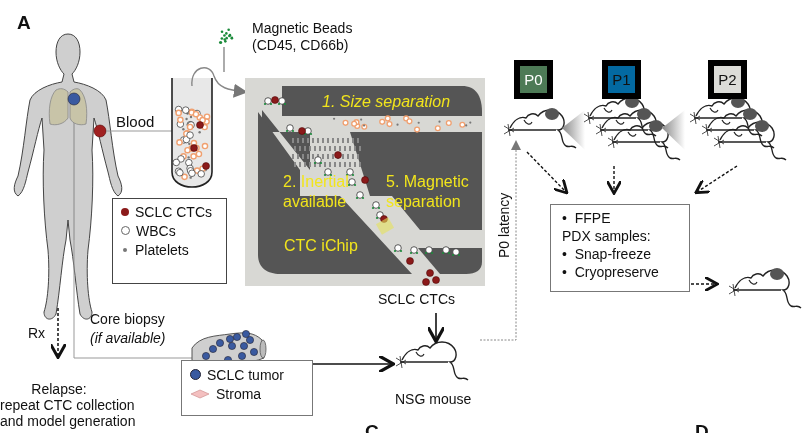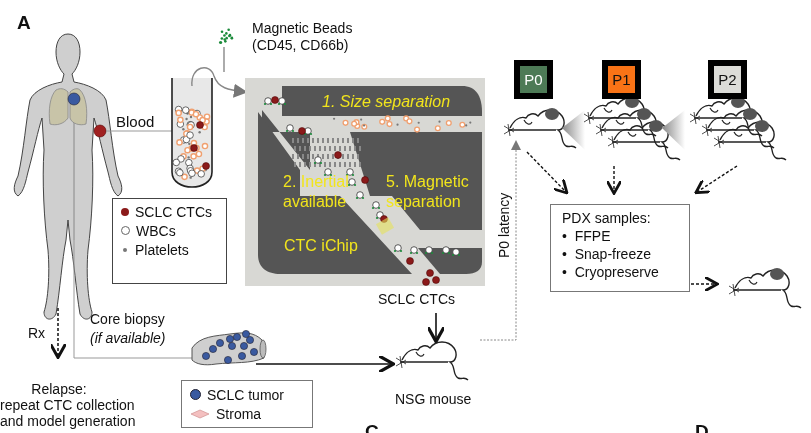--- a/index.html
+++ b/index.html
@@ -382,7 +382,7 @@
 <div class="t" style="left:496px;top:258px;font-size:14px;transform:rotate(-90deg);transform-origin:left top;">P0 latency</div>
 
 <div class="pbadge" style="left:514px;top:60px;background:#4d7a56;color:#fff;">P0</div>
-<div class="pbadge" style="left:602px;top:60px;background:#f97316;">P1</div>
+<div class="pbadge" style="left:602px;top:60px;background:#0369a1;">P1</div>
 <div class="pbadge" style="left:708px;top:60px;background:#dcdcd8;">P2</div>
 
 <div class="legend-box" style="left:550px;top:204px;width:140px;height:88px;border-color:#777;padding:4px 0 0 11px;box-sizing:border-box;font-size:14px;line-height:18px;">

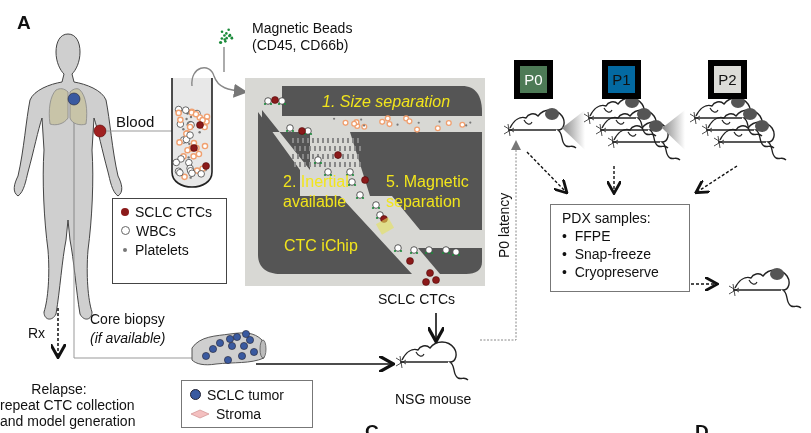--- a/index.html
+++ b/index.html
@@ -386,8 +386,8 @@
 <div class="pbadge" style="left:708px;top:60px;background:#dcdcd8;">P2</div>
 
 <div class="legend-box" style="left:550px;top:204px;width:140px;height:88px;border-color:#777;padding:4px 0 0 11px;box-sizing:border-box;font-size:14px;line-height:18px;">
+  <div>•&nbsp;&nbsp;<span>FFPE</span></div>
   <div>PDX samples:</div>
-  <div>•&nbsp;&nbsp;<span>FFPE</span></div>
   <div>•&nbsp;&nbsp;<span>Snap-freeze</span></div>
   <div>•&nbsp;&nbsp;<span>Cryopreserve</span></div>
 </div>

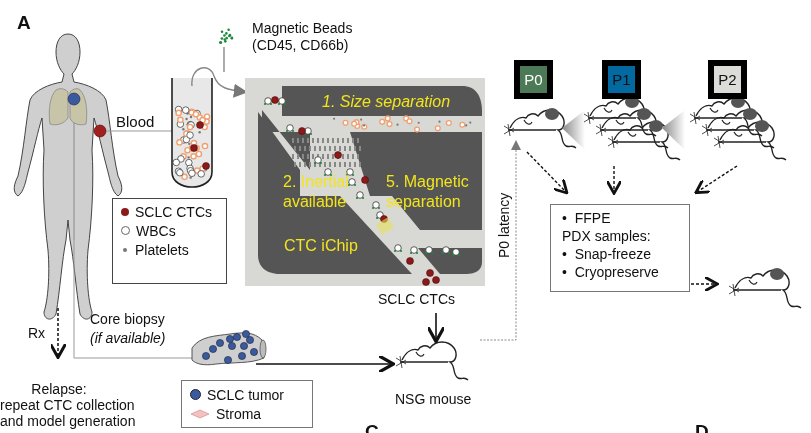--- a/index.html
+++ b/index.html
@@ -403,7 +403,7 @@
   <div>and model generation</div>
 </div>
 
-<div class="legend-box" style="left:181px;top:380px;width:132px;height:48px;border-color:#777;padding:4px 0 0 8px;box-sizing:border-box;text-align:right;">
+<div class="legend-box" style="left:181px;top:360px;width:132px;height:56px;border-color:#777;padding:4px 0 0 8px;box-sizing:border-box;text-align:right;">
   <div class="legend-row">
     <span class="dot" style="width:9px;height:9px;background:#3a5aa0;border:1px solid #223;"></span>
     <span>SCLC tumor</span>

